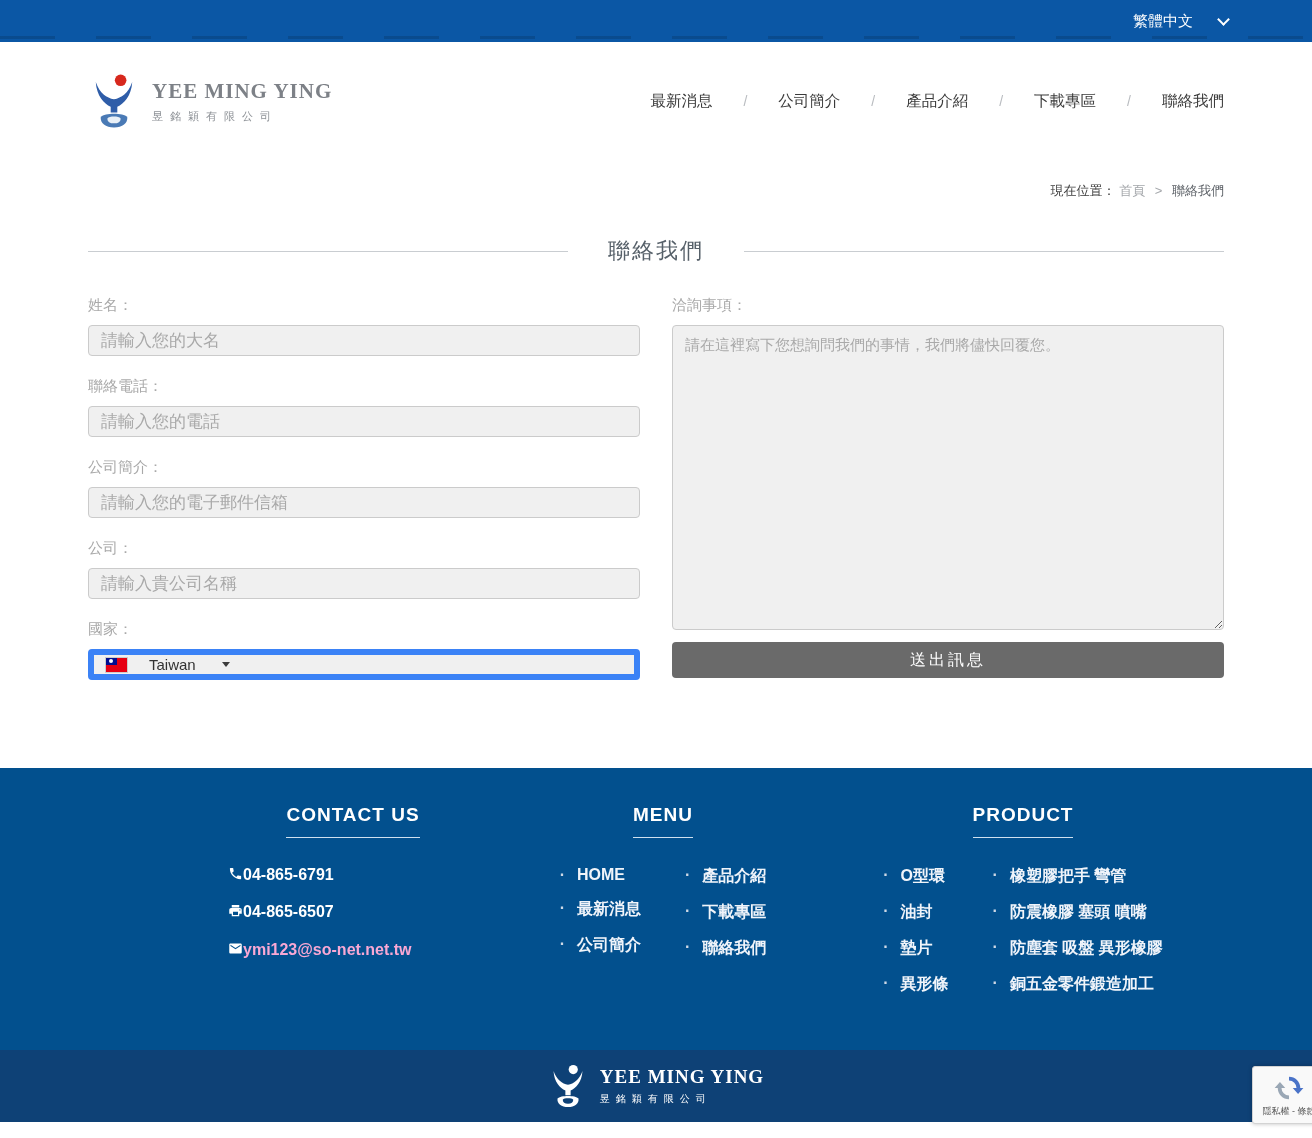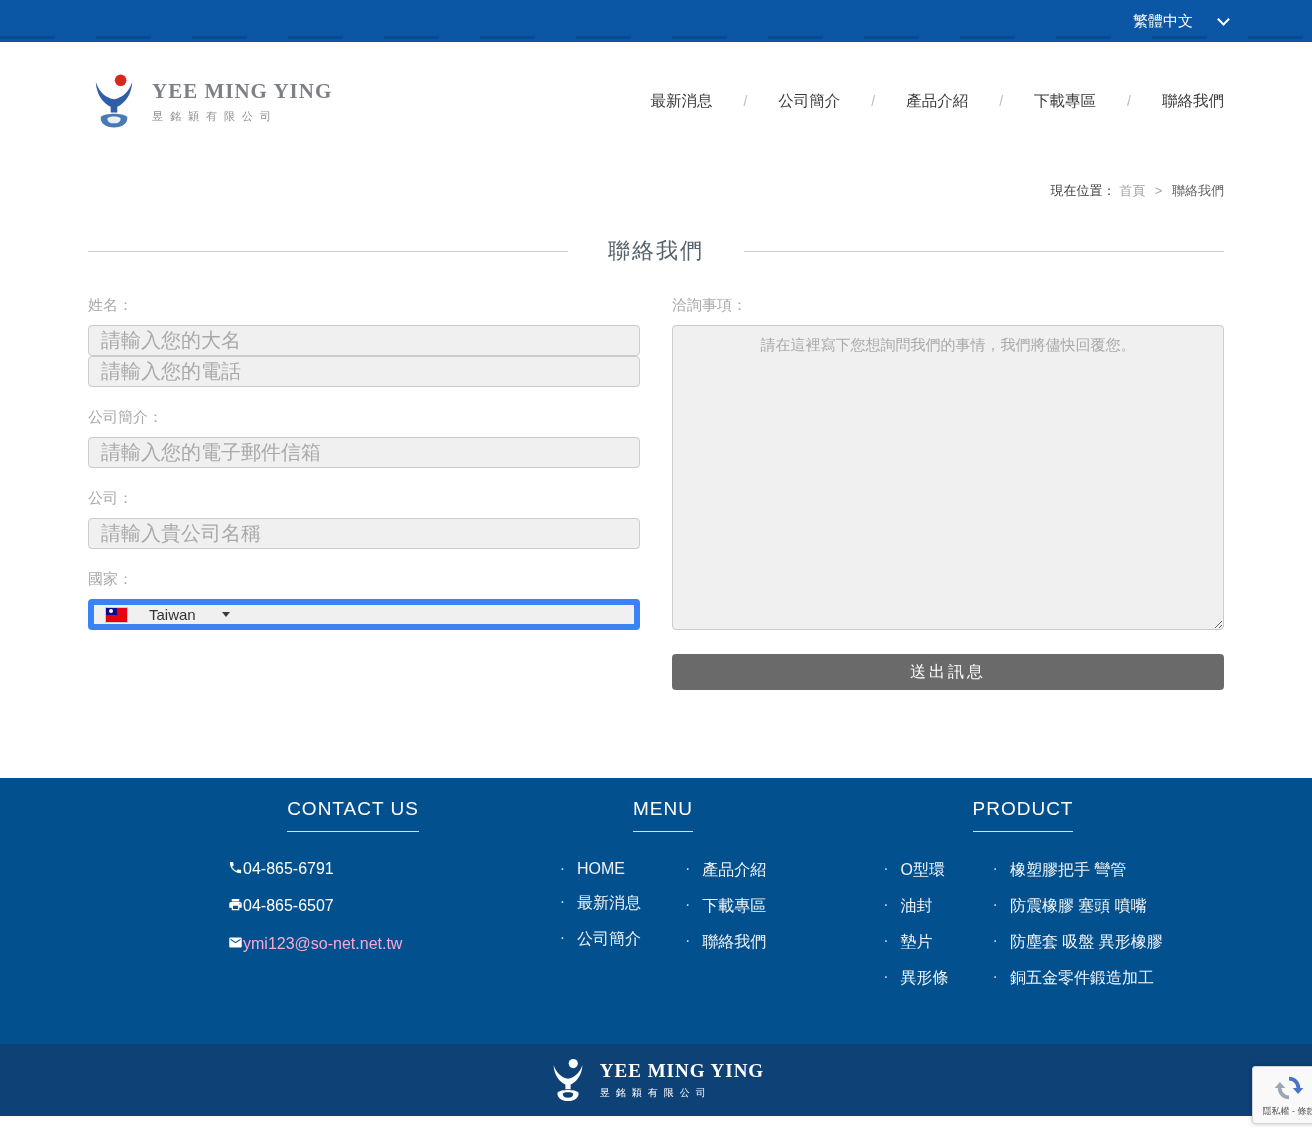--- a/index.html
+++ b/index.html
@@ -44,7 +44,7 @@
   .flabel { font-size:15px; color:#a9a9a9; margin:21px 0 10px; }
   .flabel.first { margin-top:0; }
   .tinput { width:100%; height:31px; background:#f0f0f0; border:1px solid #cbcbcb;
-    border-radius:4px; padding:0 12px; font-size:20px; color:#555;
+    border-radius:4px; padding:0 12px; font-size:17px; color:#555;
     font-family:"Liberation Sans", sans-serif; }
   .tinput::placeholder, .tarea::placeholder { color:#a9a9a9; opacity:1; }
   .country { width:100%; height:31px; background:#f0f0f0; border:6px solid #3b82f6;

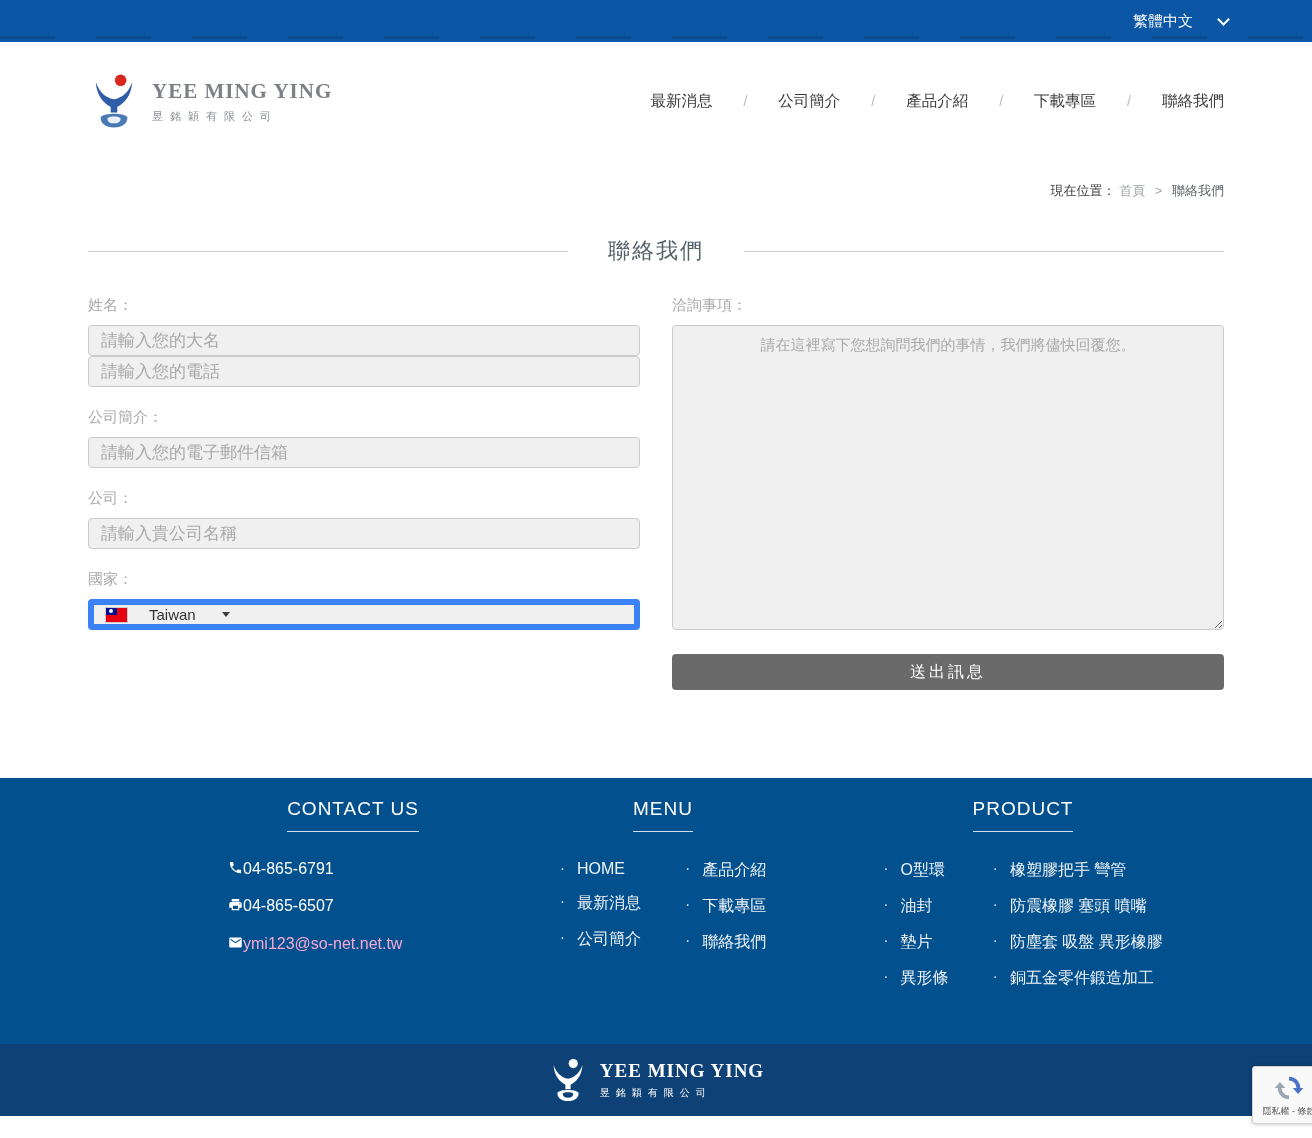--- a/index.html
+++ b/index.html
@@ -59,7 +59,7 @@
     border-top:5px solid #3c3c3c; margin-left:4px; }
   .tarea { width:100%; height:305px; background:#f0f0f0; border:1px solid #cbcbcb;
     border-radius:4px; padding:10px 12px; font-size:15px; color:#555; resize:both;
-    font-family:"Liberation Sans", sans-serif;text-align:center; }
+    font-family:"Liberation Sans", sans-serif; }
   .submit { margin-top:20px; width:100%; height:36px; background:#6a6a6a; border:none;
     border-radius:4px; color:#fff; font-size:16px; letter-spacing:3px; cursor:pointer;
     font-family:"Liberation Sans", sans-serif; }

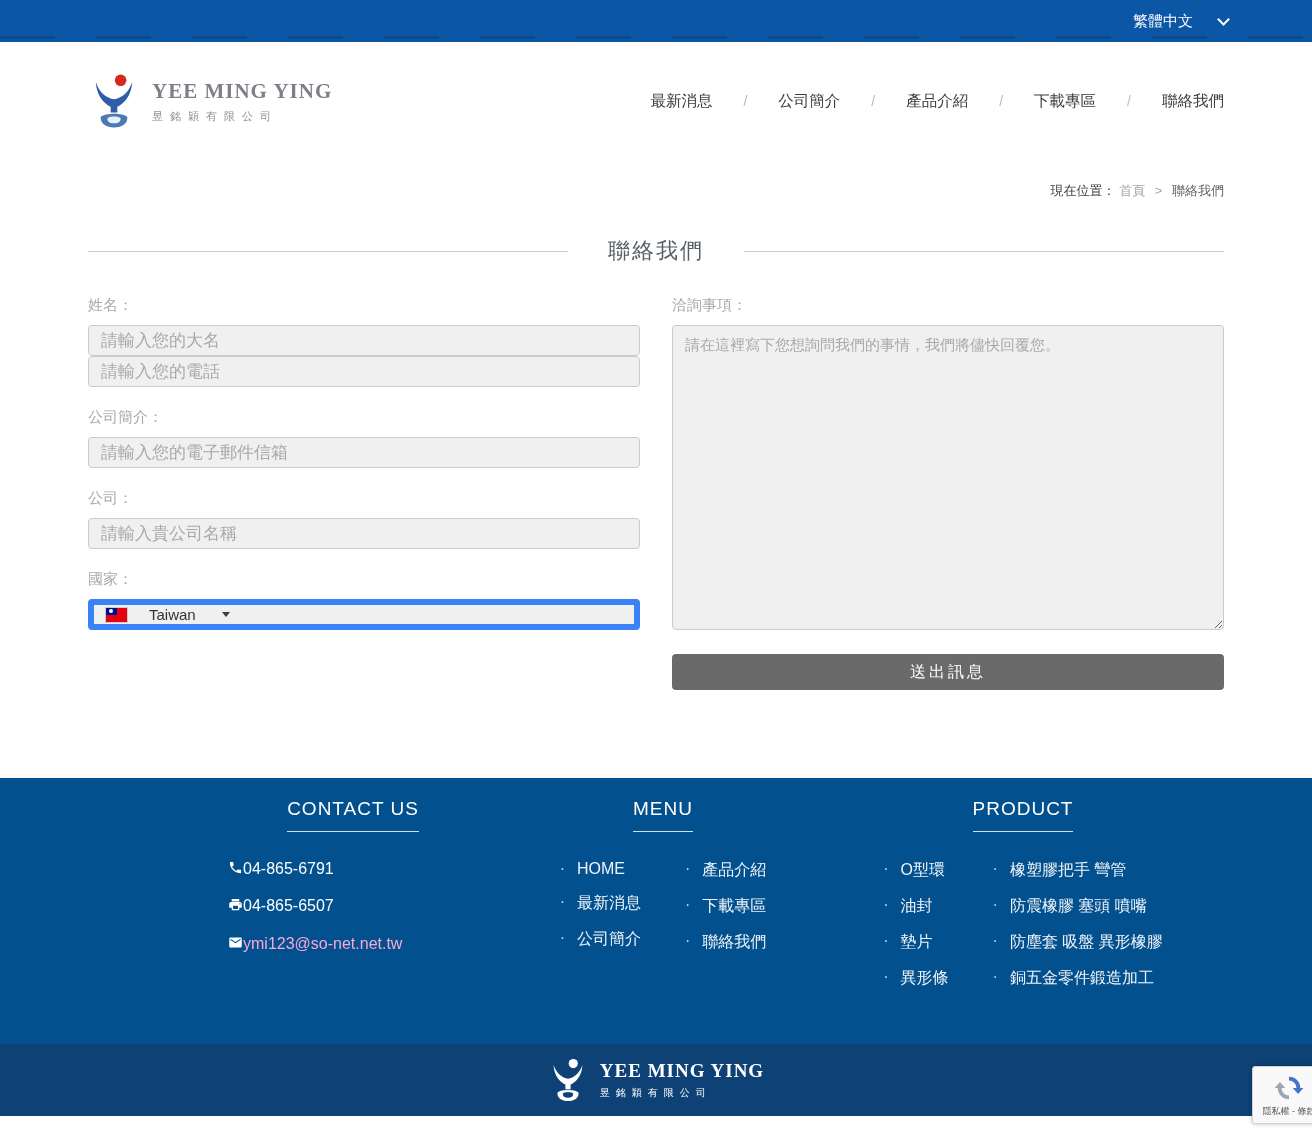--- a/index.html
+++ b/index.html
@@ -150,6 +150,7 @@
     <div class="fcol">
       <div class="flabel first">姓名：</div>
       <input class="tinput" type="text" placeholder="請輸入您的大名" style="">
+      <div class="flabel">聯絡電話：</div>
       <input class="tinput" type="text" placeholder="請輸入您的電話" style="">
       <div class="flabel">公司簡介：</div>
       <input class="tinput" type="text" placeholder="請輸入您的電子郵件信箱" style="">

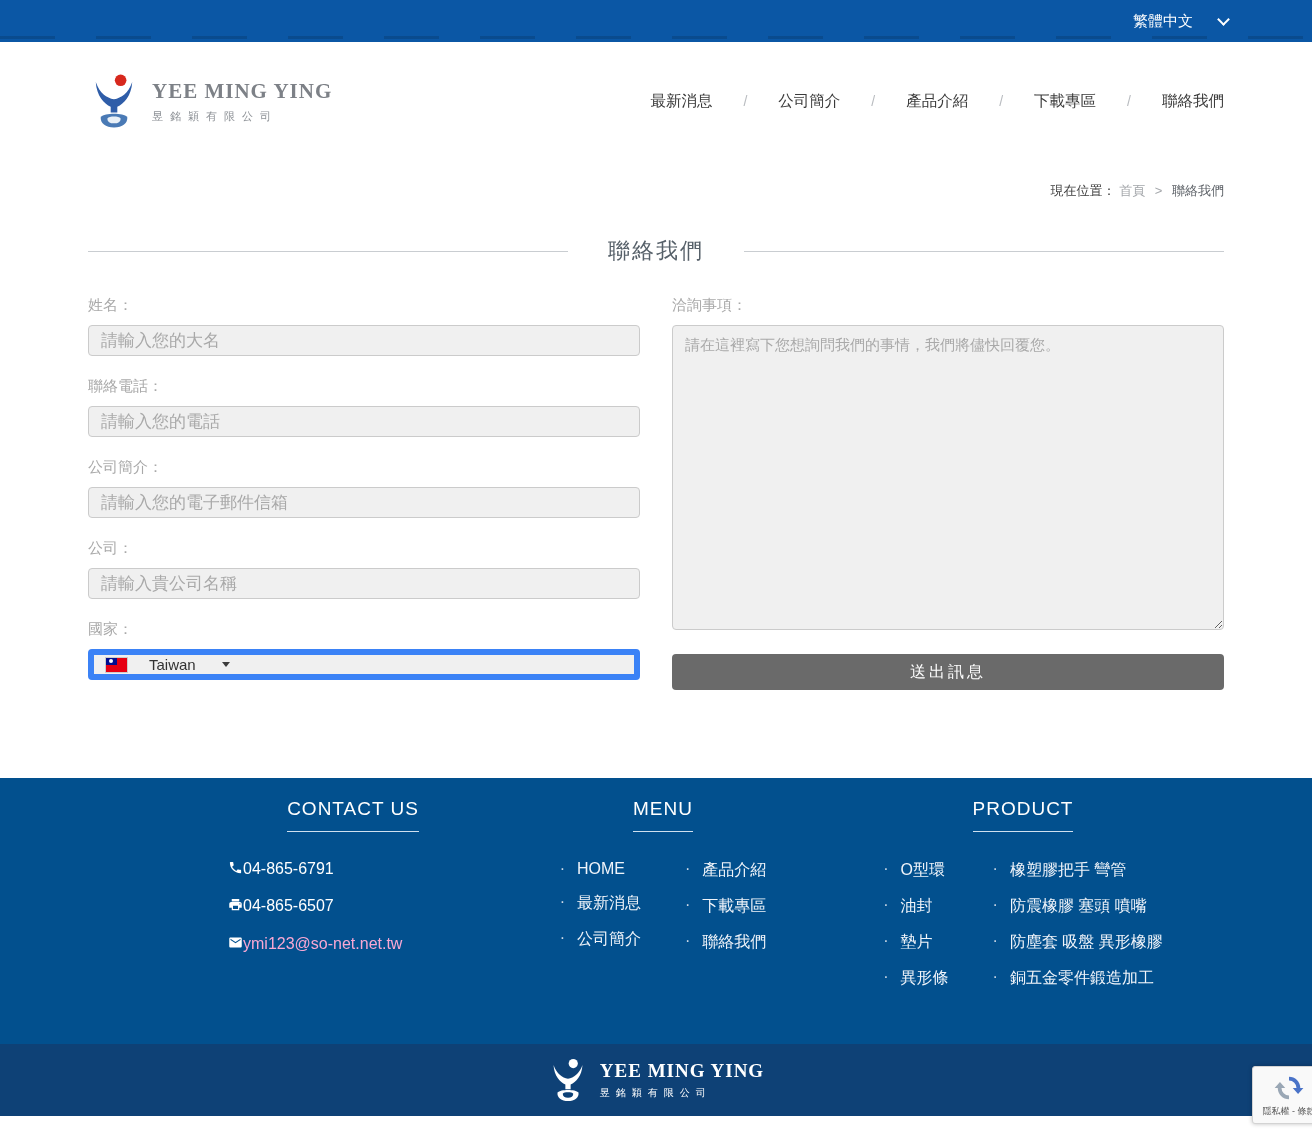--- a/index.html
+++ b/index.html
@@ -60,7 +60,7 @@
   .tarea { width:100%; height:305px; background:#f0f0f0; border:1px solid #cbcbcb;
     border-radius:4px; padding:10px 12px; font-size:15px; color:#555; resize:both;
     font-family:"Liberation Sans", sans-serif; }
-  .submit { margin-top:20px; width:100%; height:36px; background:#6a6a6a; border:none;
+  .submit { margin-top:8px; width:100%; height:36px; background:#6a6a6a; border:none;
     border-radius:4px; color:#fff; font-size:16px; letter-spacing:3px; cursor:pointer;
     font-family:"Liberation Sans", sans-serif; }
 

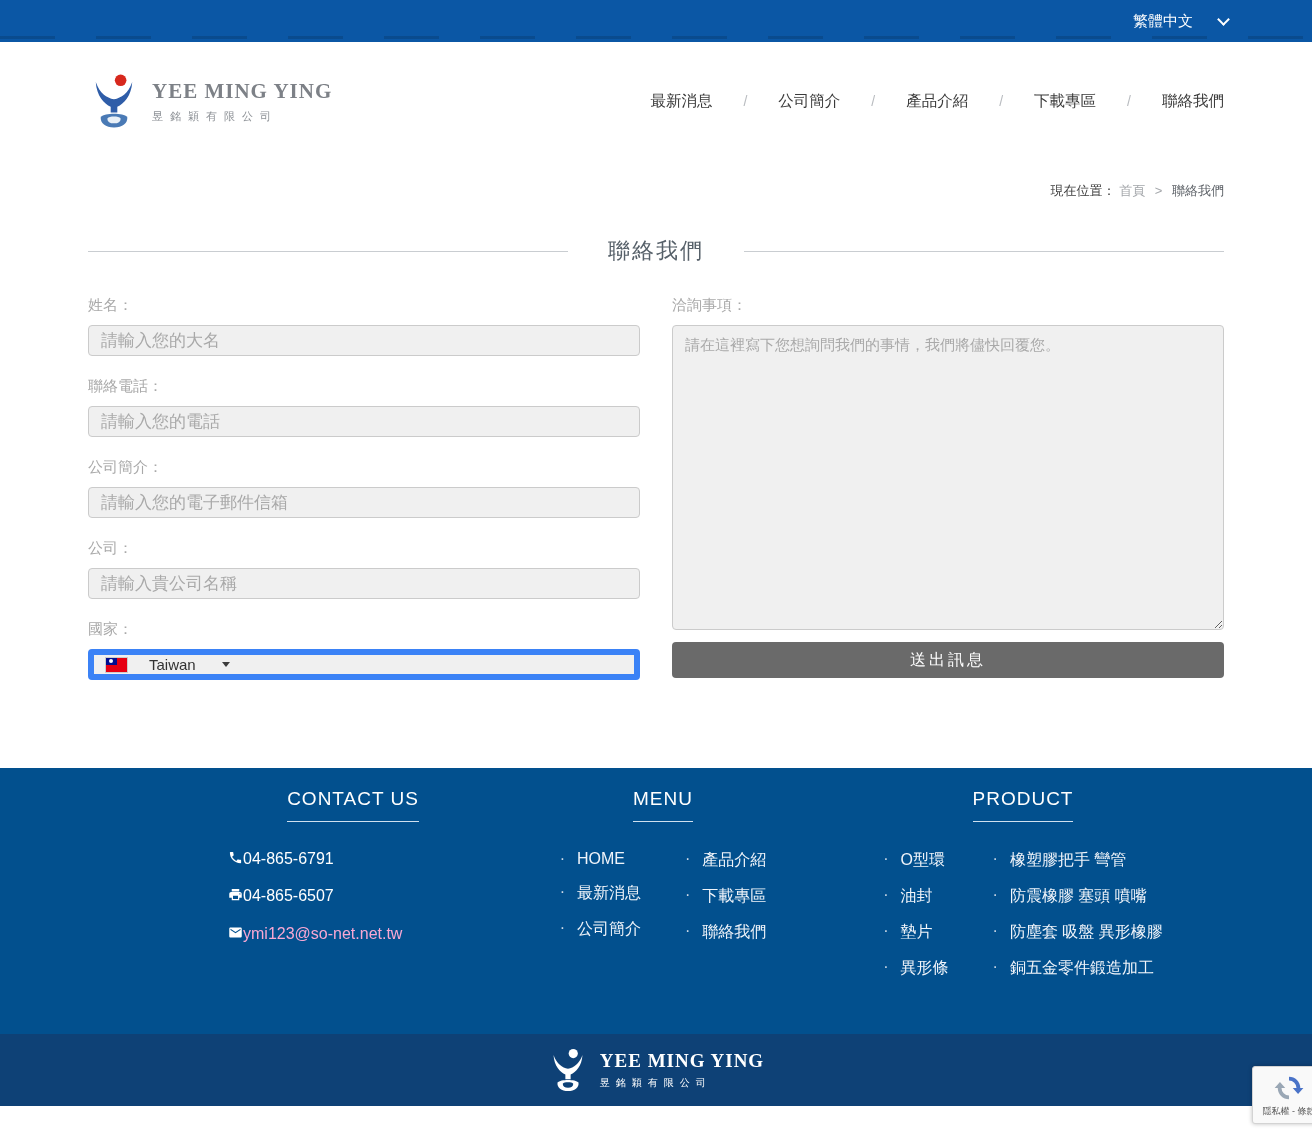--- a/index.html
+++ b/index.html
@@ -65,7 +65,7 @@
     font-family:"Liberation Sans", sans-serif; }
 
   
-  .footer-main { background:#02508e; padding:20px 0 40px; min-height:262px; }
+  .footer-main { background:#02508e; padding:36px 0 40px; min-height:262px;font-weight:bold; }
   .fcols { display:flex; }
   .fc { color:#fff; }
   .fc-contact { margin-left:140px; width:250px; }

